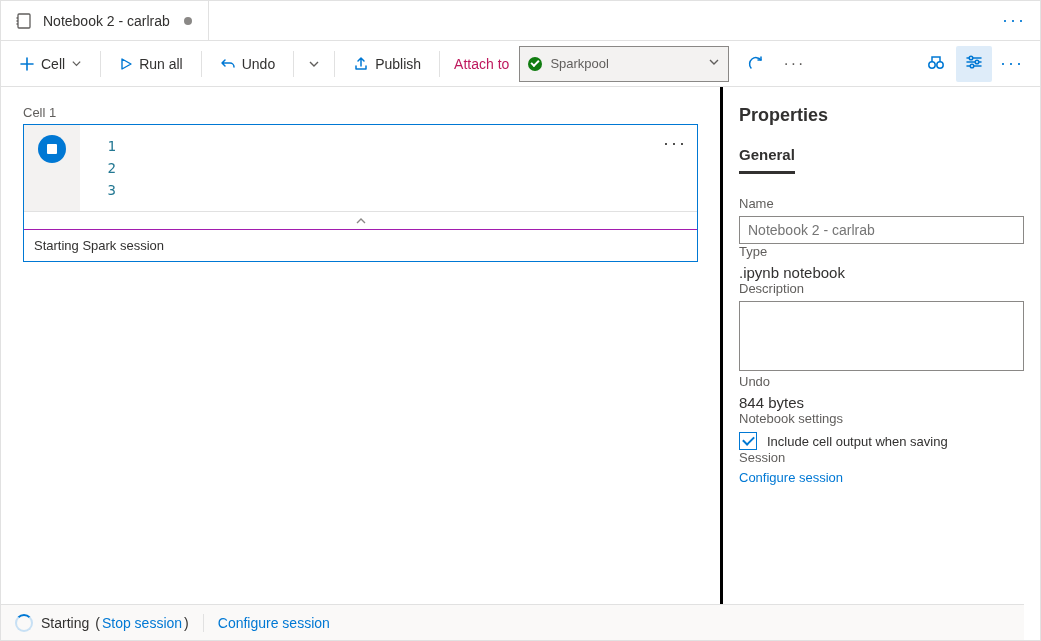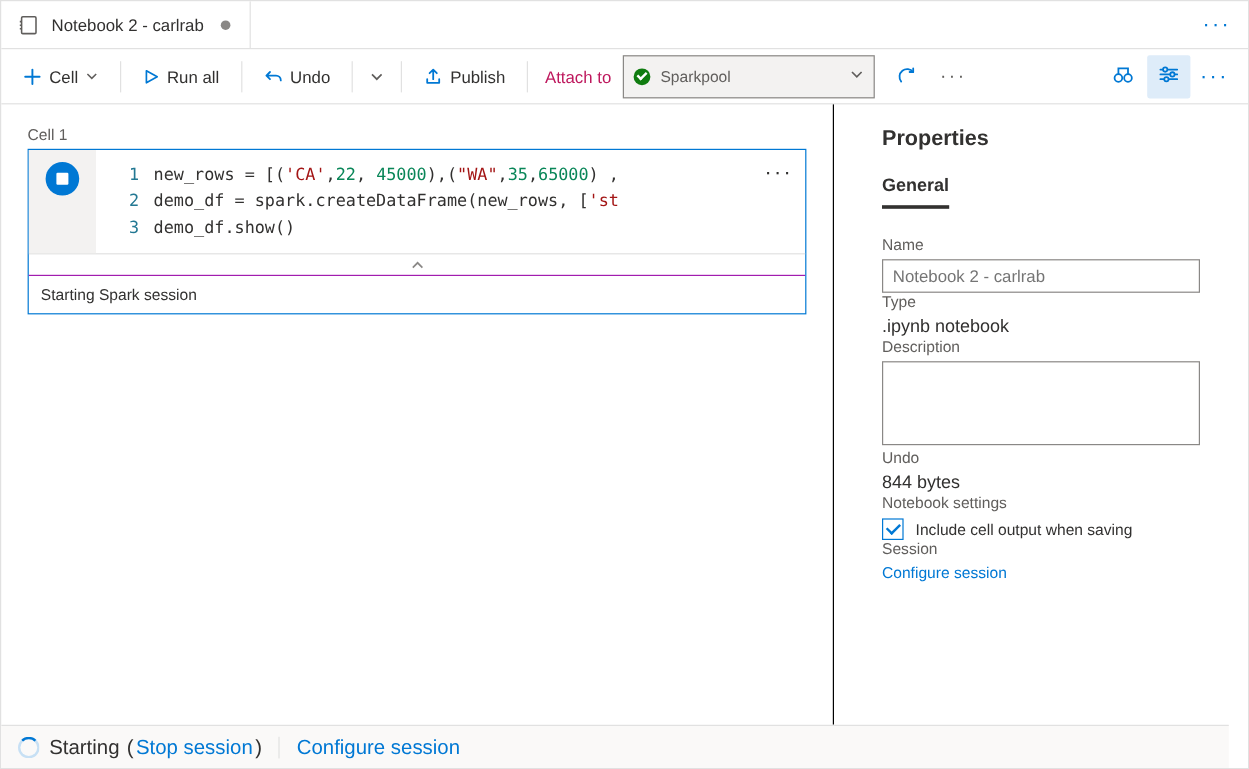--- a/index.html
+++ b/index.html
@@ -118,7 +118,7 @@
   }
   
   .props {
-    width:346px; border-left:1px solid #000000; padding:18px 40px; overflow:auto;
+    width:320px; border-left:3px solid #000000; padding:18px 16px; overflow:auto;
   }
   .props h2 { font-size:18px; font-weight:600; margin-bottom:20px; }
   .props-tabs { display:flex; gap:18px; margin-bottom:22px; }

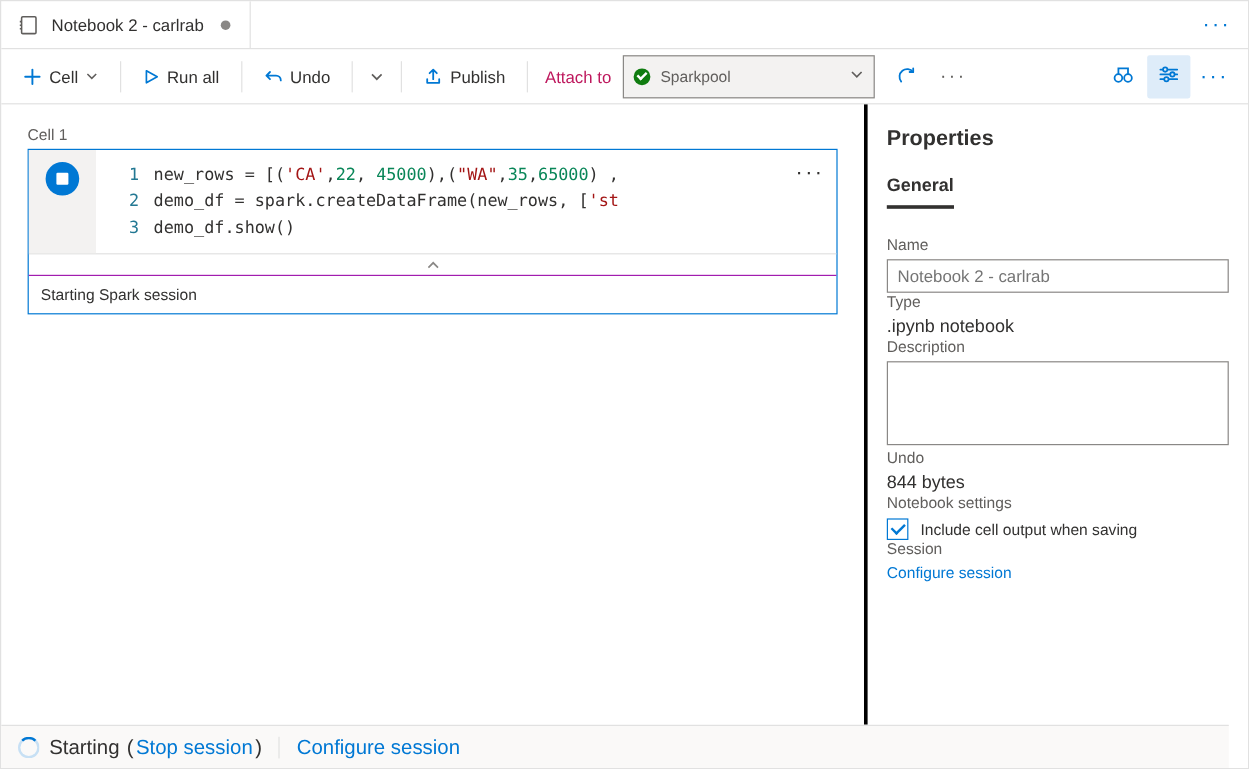--- a/index.html
+++ b/index.html
@@ -278,9 +278,6 @@
             <div>2</div>
             <div>3</div>
           </div>
-        <div class="code" id="codearea">new_rows = [(<span class="str">'CA'</span>,<span class="num">22</span>, <span class="num">45000</span>),(<span class="str">"WA"</span>,<span class="num">35</span>,<span class="num">65000</span>) ,
-demo_df = spark.createDataFrame(new_rows, [<span class="str">'st</span>
-demo_df.show()</div>
         <div class="cell-ellipsis">···</div>
       </div>
       <div class="collapse-indicator">

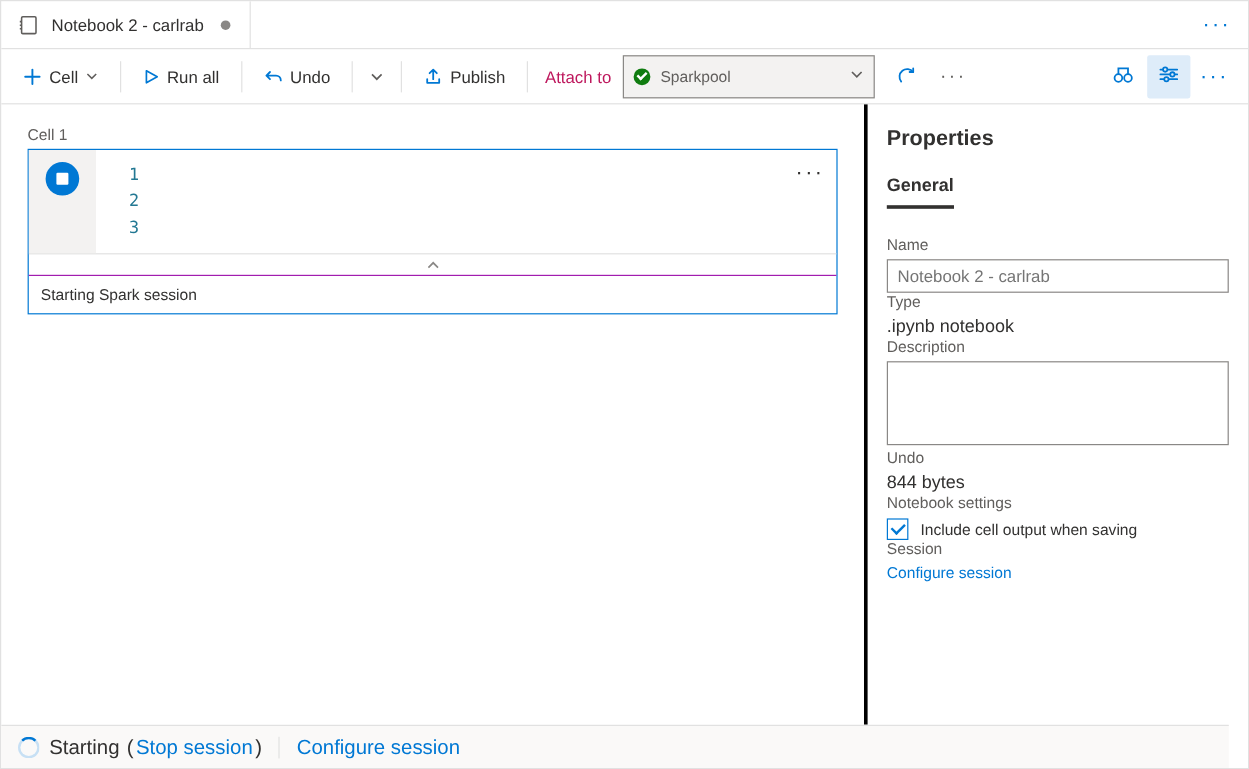--- a/index.html
+++ b/index.html
@@ -141,7 +141,7 @@
   .status-bar {
     position:absolute; bottom:0; left:0; right:16px;
     height:36px; border-top:1px solid #e1e1e1; background:#faf9f8;
-    display:flex; align-items:center; padding:13px 14px; gap:8px; font-size:17px;
+    display:flex; align-items:center; padding:13px 14px; gap:8px; font-size:14px;
   }
   .spinner {
     width:18px; height:18px; border:2px solid #c7e0f4; border-top-color:#0078d4; border-radius:50%;

